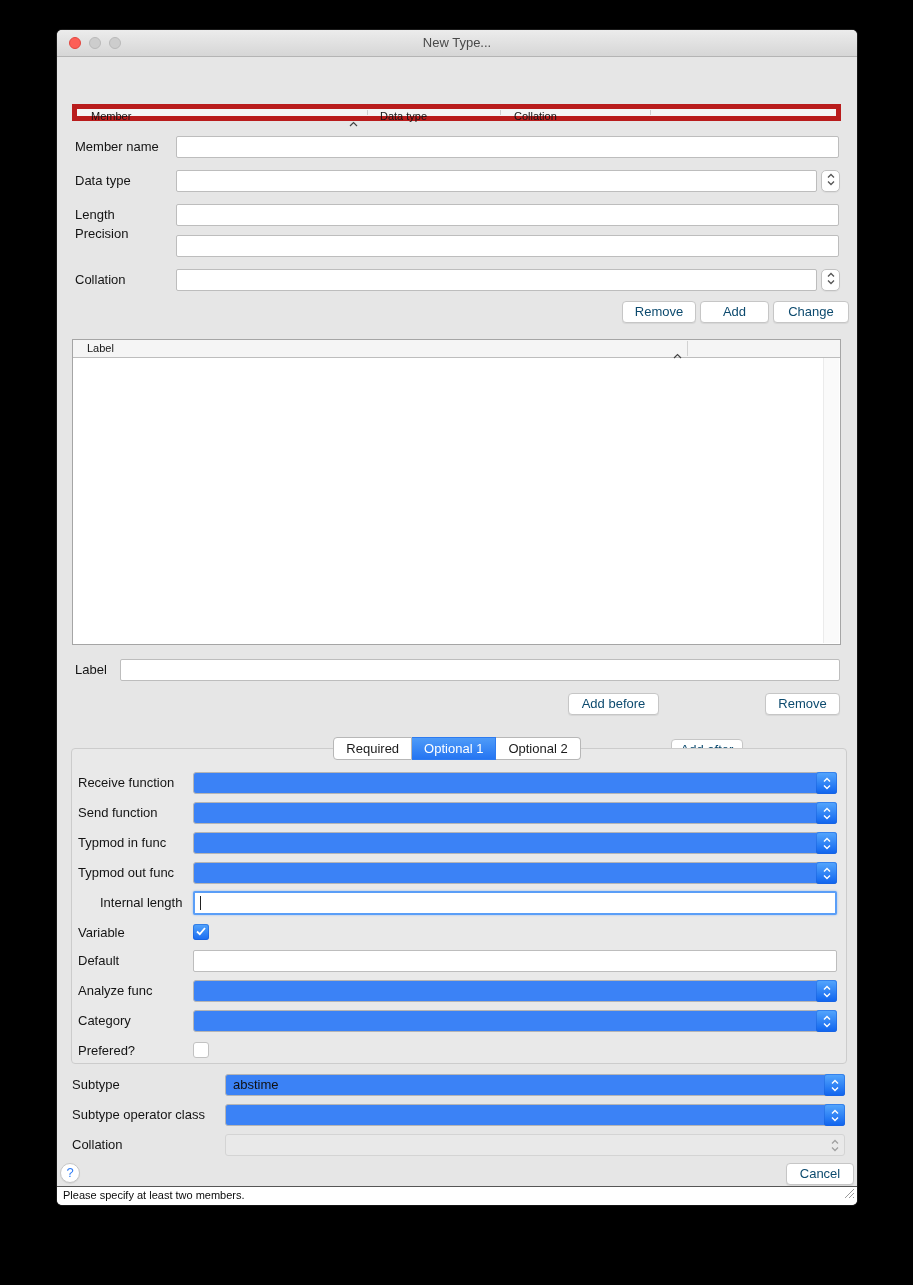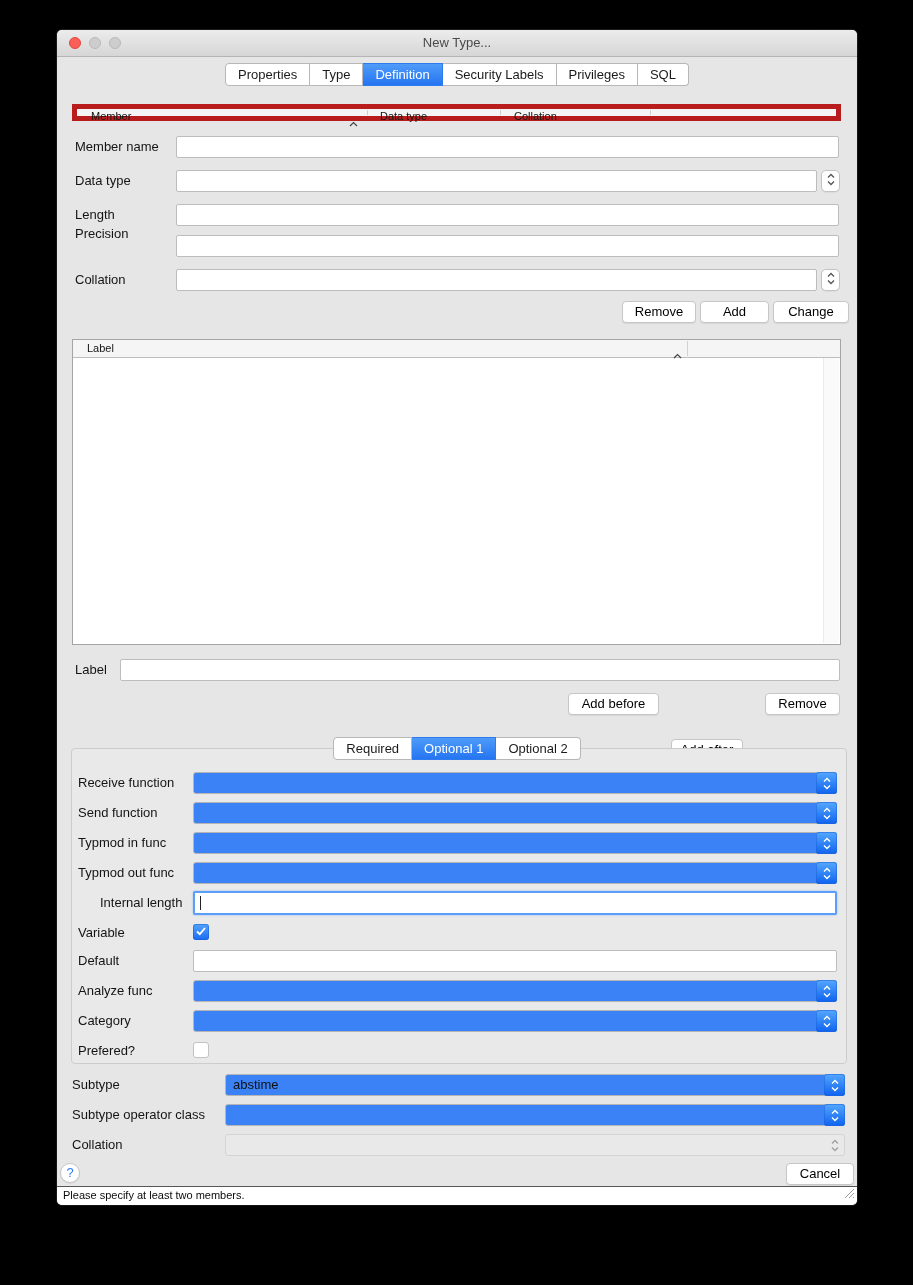--- a/index.html
+++ b/index.html
@@ -103,14 +103,6 @@
       <div class="title">New Type...</div>
     </div>
 
-    <div class="seg-bar" style="top:33px;">
-      <div class="seg">Properties</div>
-      <div class="seg">Type</div>
-      <div class="seg sel">Definition</div>
-      <div class="seg">Security Labels</div>
-      <div class="seg">Privileges</div>
-      <div class="seg">SQL</div>
-    </div>
 
     <div class="colhdr" style="left:15px; top:74px; width:769px; height:17px;">
       <div class="cell" style="left:14px;">Member</div>

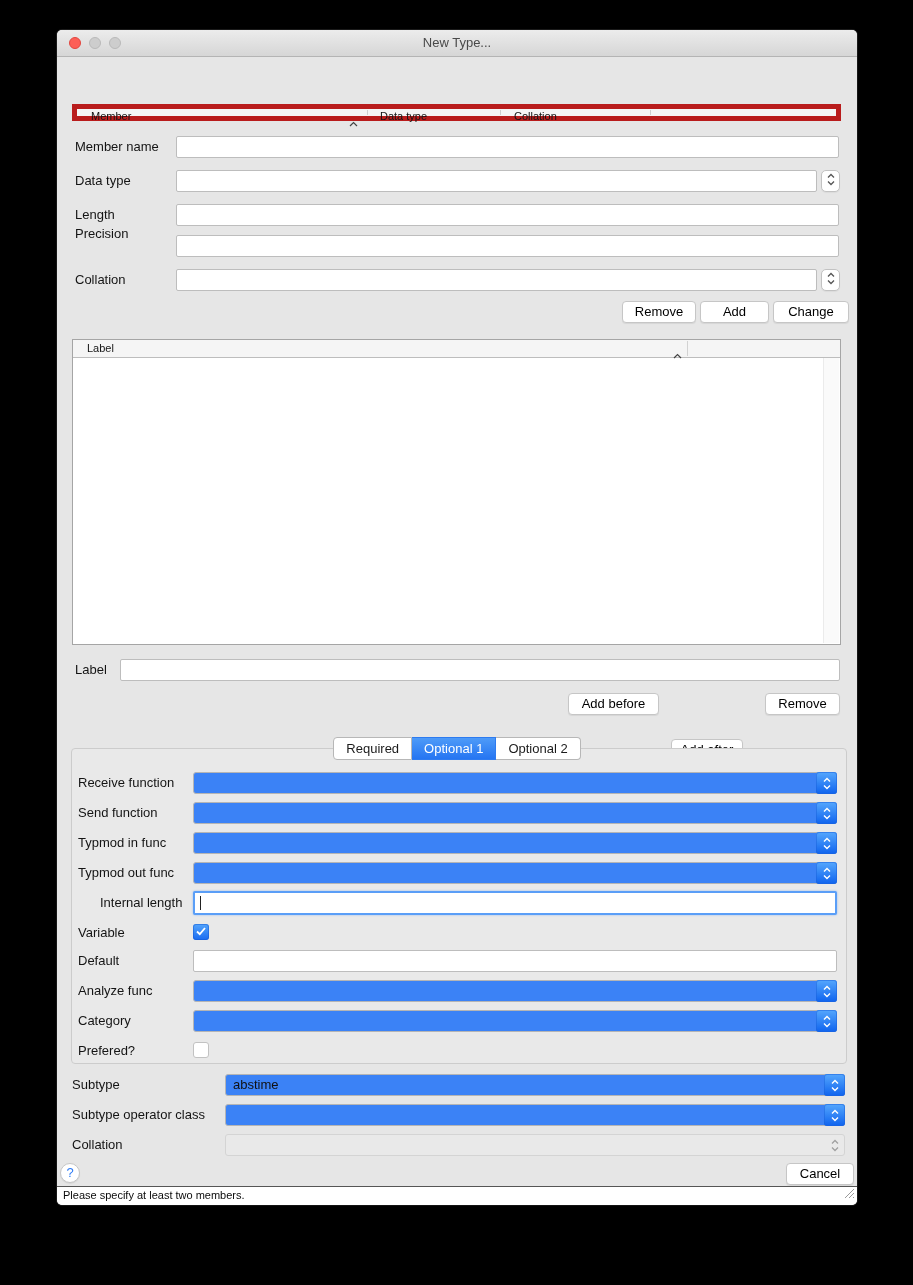--- a/index.html
+++ b/index.html
@@ -67,7 +67,7 @@
   .chk svg { display:block; margin:3px auto 0; }
 
   .btn { position:absolute; height:22px; background:#fff; border:1px solid #c6c6c6;
-    border-radius:4px; box-sizing:border-box; font-size:13px; color:#000000;
+    border-radius:4px; box-sizing:border-box; font-size:13px; color:#0c4a6e;
     text-align:center; line-height:20px; box-shadow:0 1px 1px rgba(0,0,0,.07); }
   .btn.disabled { background:#e9e9e9; border-color:#dadada; color:#b2b2b2; box-shadow:none; }
 

